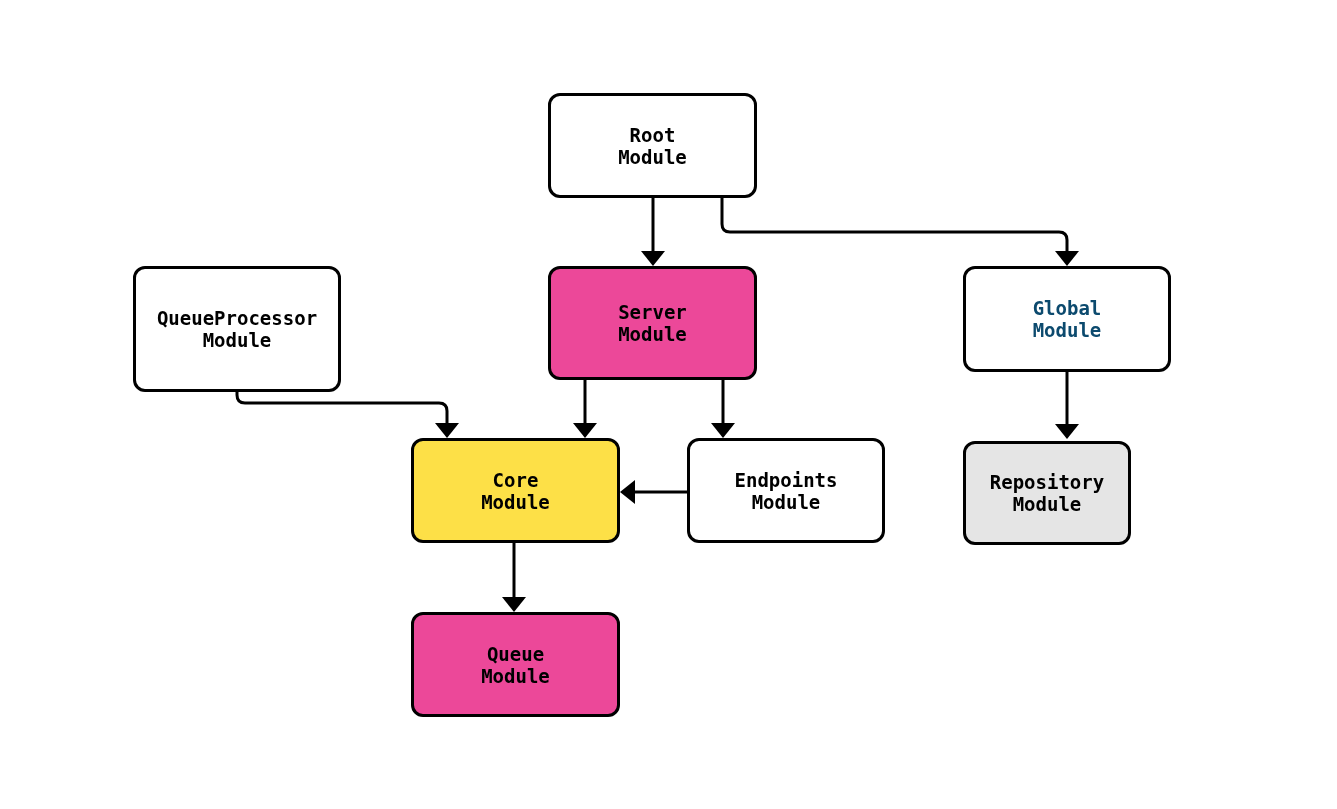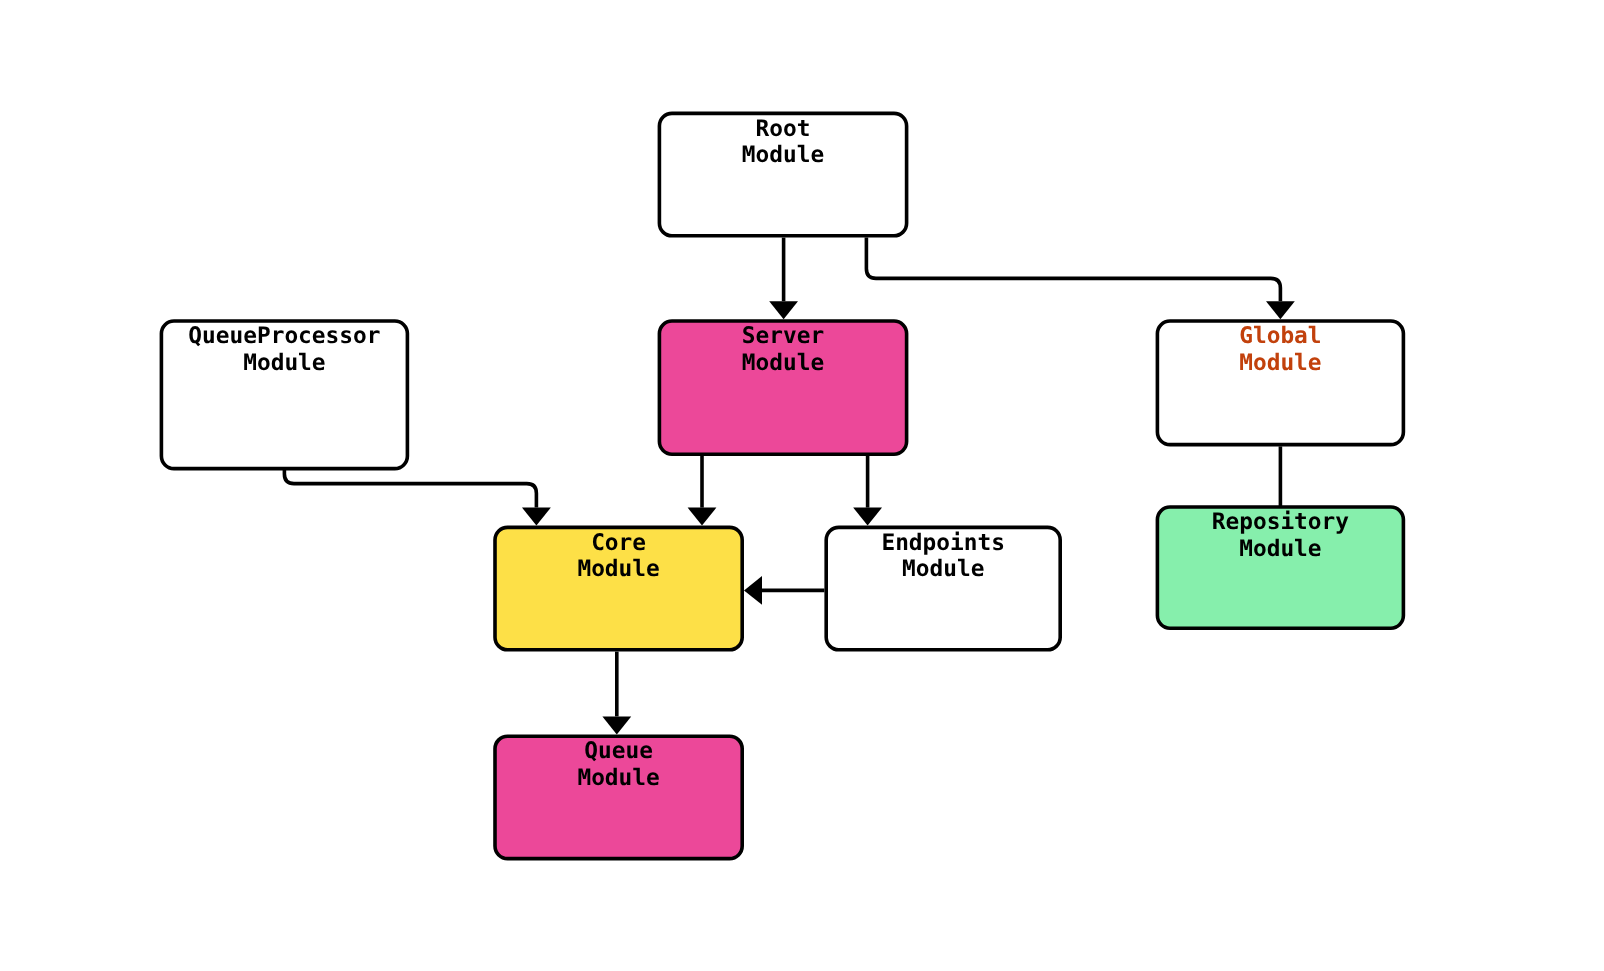--- a/index.html
+++ b/index.html
@@ -34,6 +34,7 @@
     border-width: 3px;
     border-radius: 12px;
     display: flex;
+    align-items: center;
     justify-content: center;
   }
   .node-label {

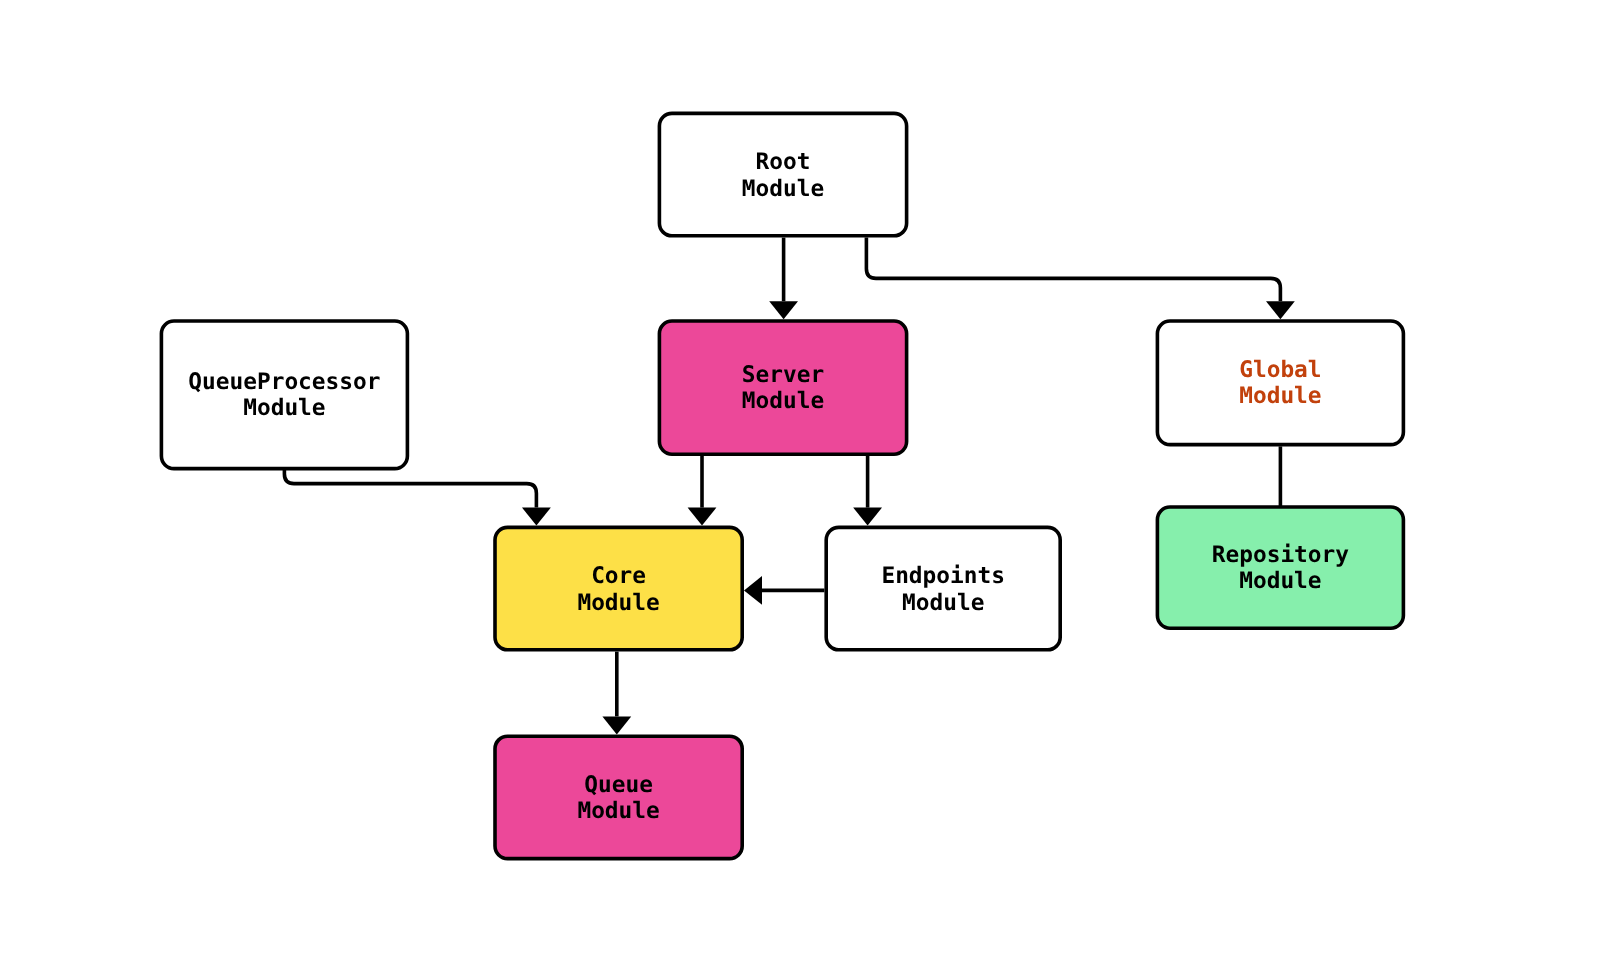--- a/index.html
+++ b/index.html
@@ -82,7 +82,7 @@
 Module</div>
       </div>
       <div class="node" style="left: 963px; top: 266px; width: 208px; height: 106px; background: rgb(255, 255, 255); border-color: rgb(0, 0, 0);">
-        <div class="node-label" style="color: #c2410c;">Global
+        <div class="node-label" style="color: #0c4a6e;">Global
 Module</div>
       </div>
       <div class="node" style="left: 411px; top: 438px; width: 209px; height: 105px; background: #fde047; border-color: rgb(0, 0, 0);">

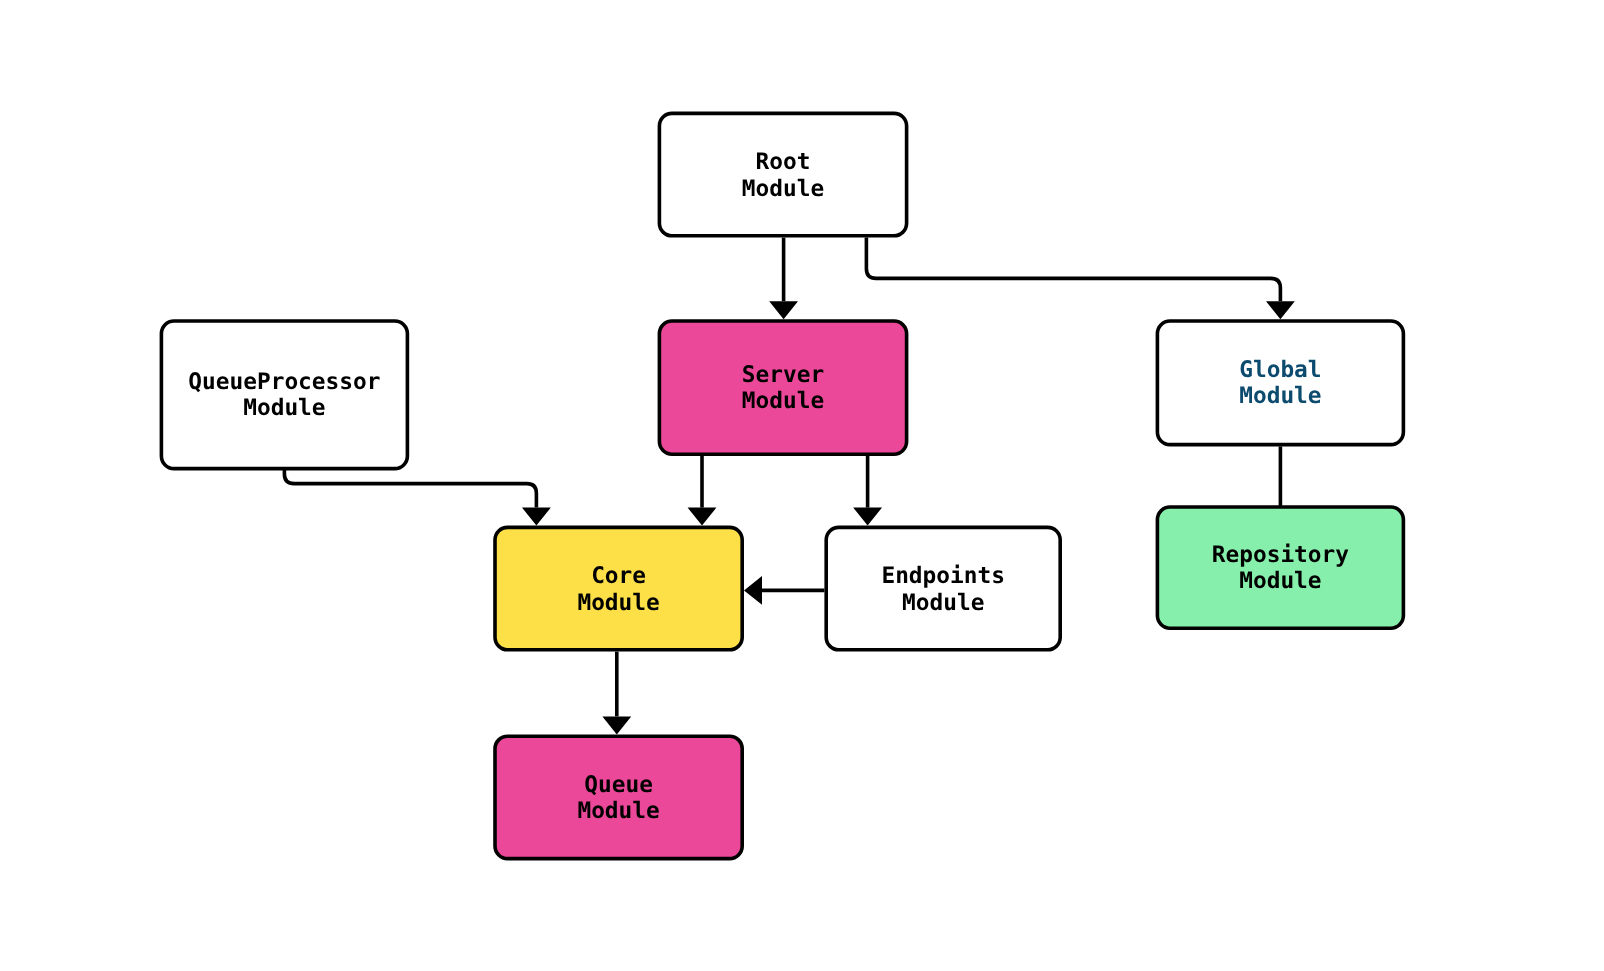--- a/index.html
+++ b/index.html
@@ -93,7 +93,7 @@
         <div class="node-label" style="color: rgb(0, 0, 0);">Endpoints
 Module</div>
       </div>
-      <div class="node" style="left: 963px; top: 421px; width: 208px; height: 104px; background: #86efac; border-color: rgb(0, 0, 0);">
+      <div class="node" style="left: 963px; top: 441px; width: 168px; height: 104px; background: #e5e5e5; border-color: rgb(0, 0, 0);">
         <div class="node-label" style="color: rgb(0, 0, 0);">Repository
 Module</div>
       </div>

